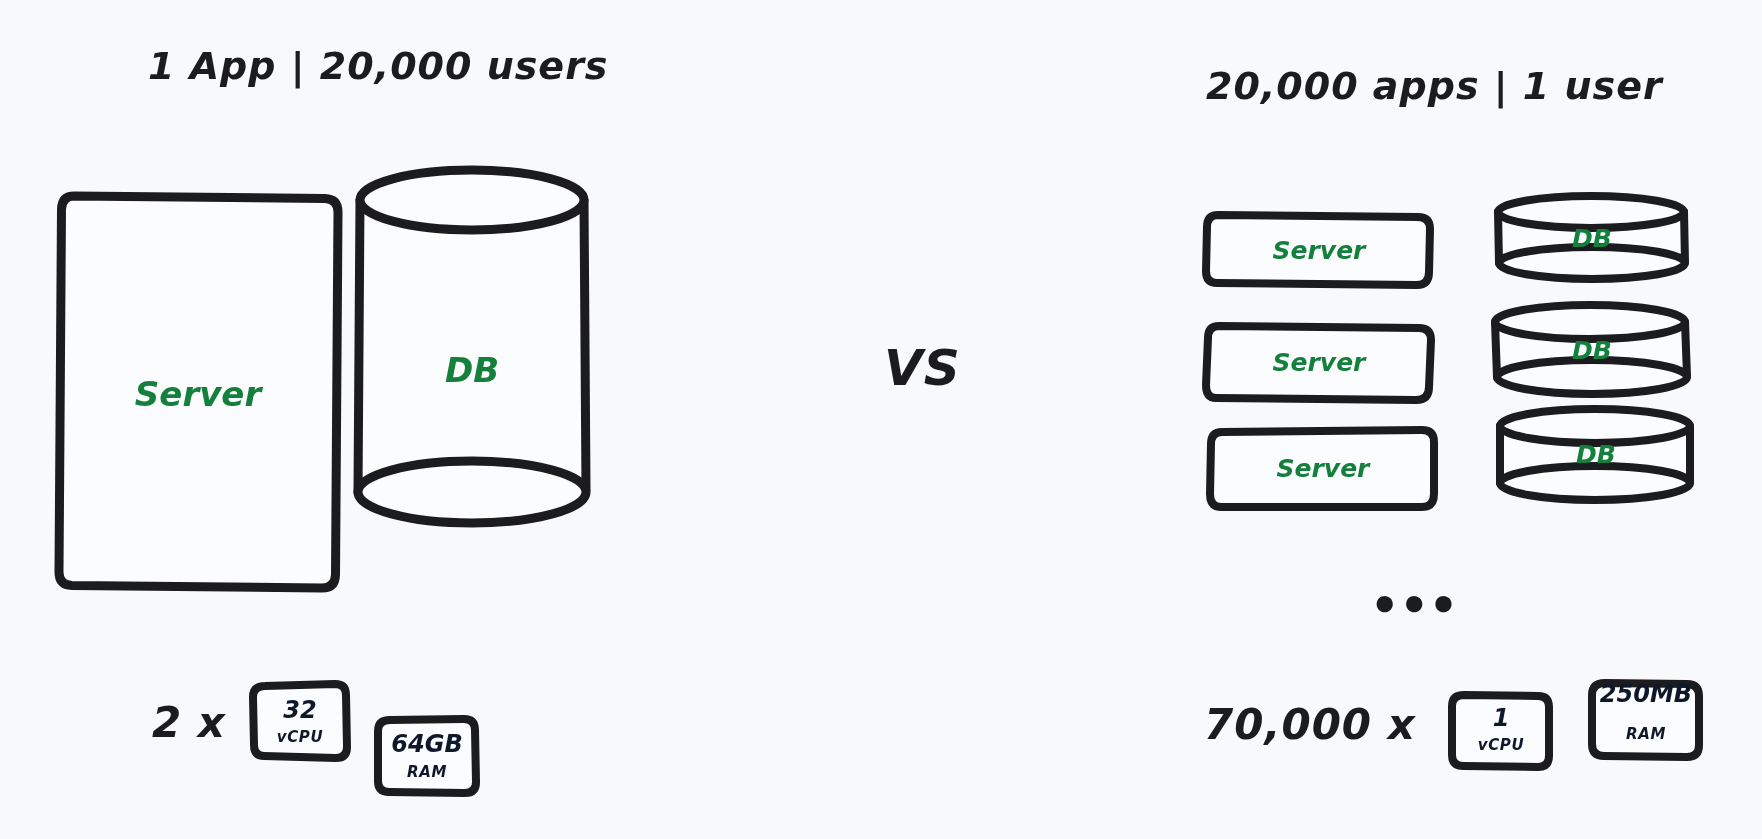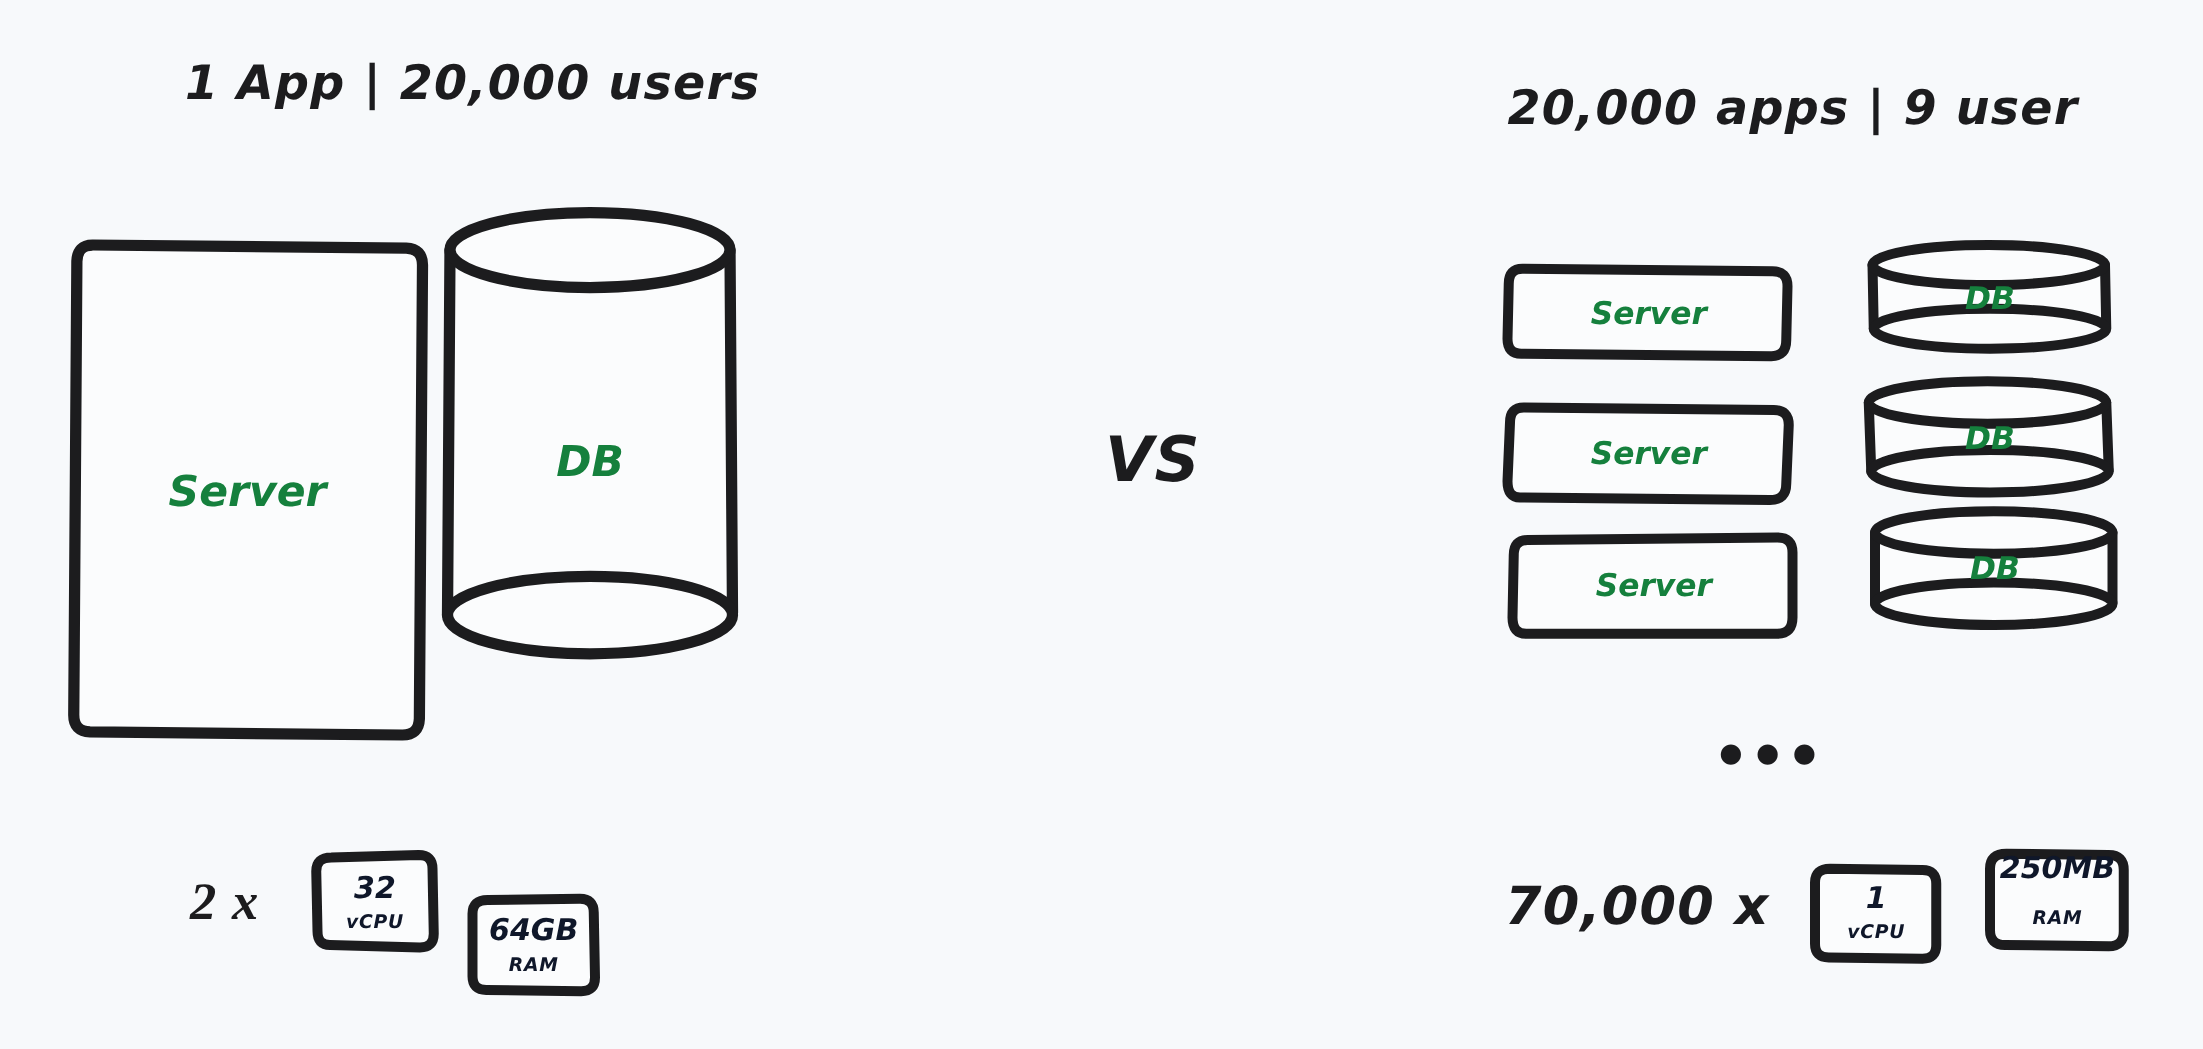--- a/index.html
+++ b/index.html
@@ -171,7 +171,7 @@
 
   <div>
 
-    <div class="heading hw" style="left:1206px; top:64px;">20,000 apps | 9 user</div>
+    <div class="heading hw" style="left:1206px; top:64px;">20,000 apps | 1 user</div>
 
     <div class="node" style="left:1200px; top:208px; width:238px; height:86px;">
       <svg width="238" height="86" viewBox="0 0 238 86" aria-hidden="true">

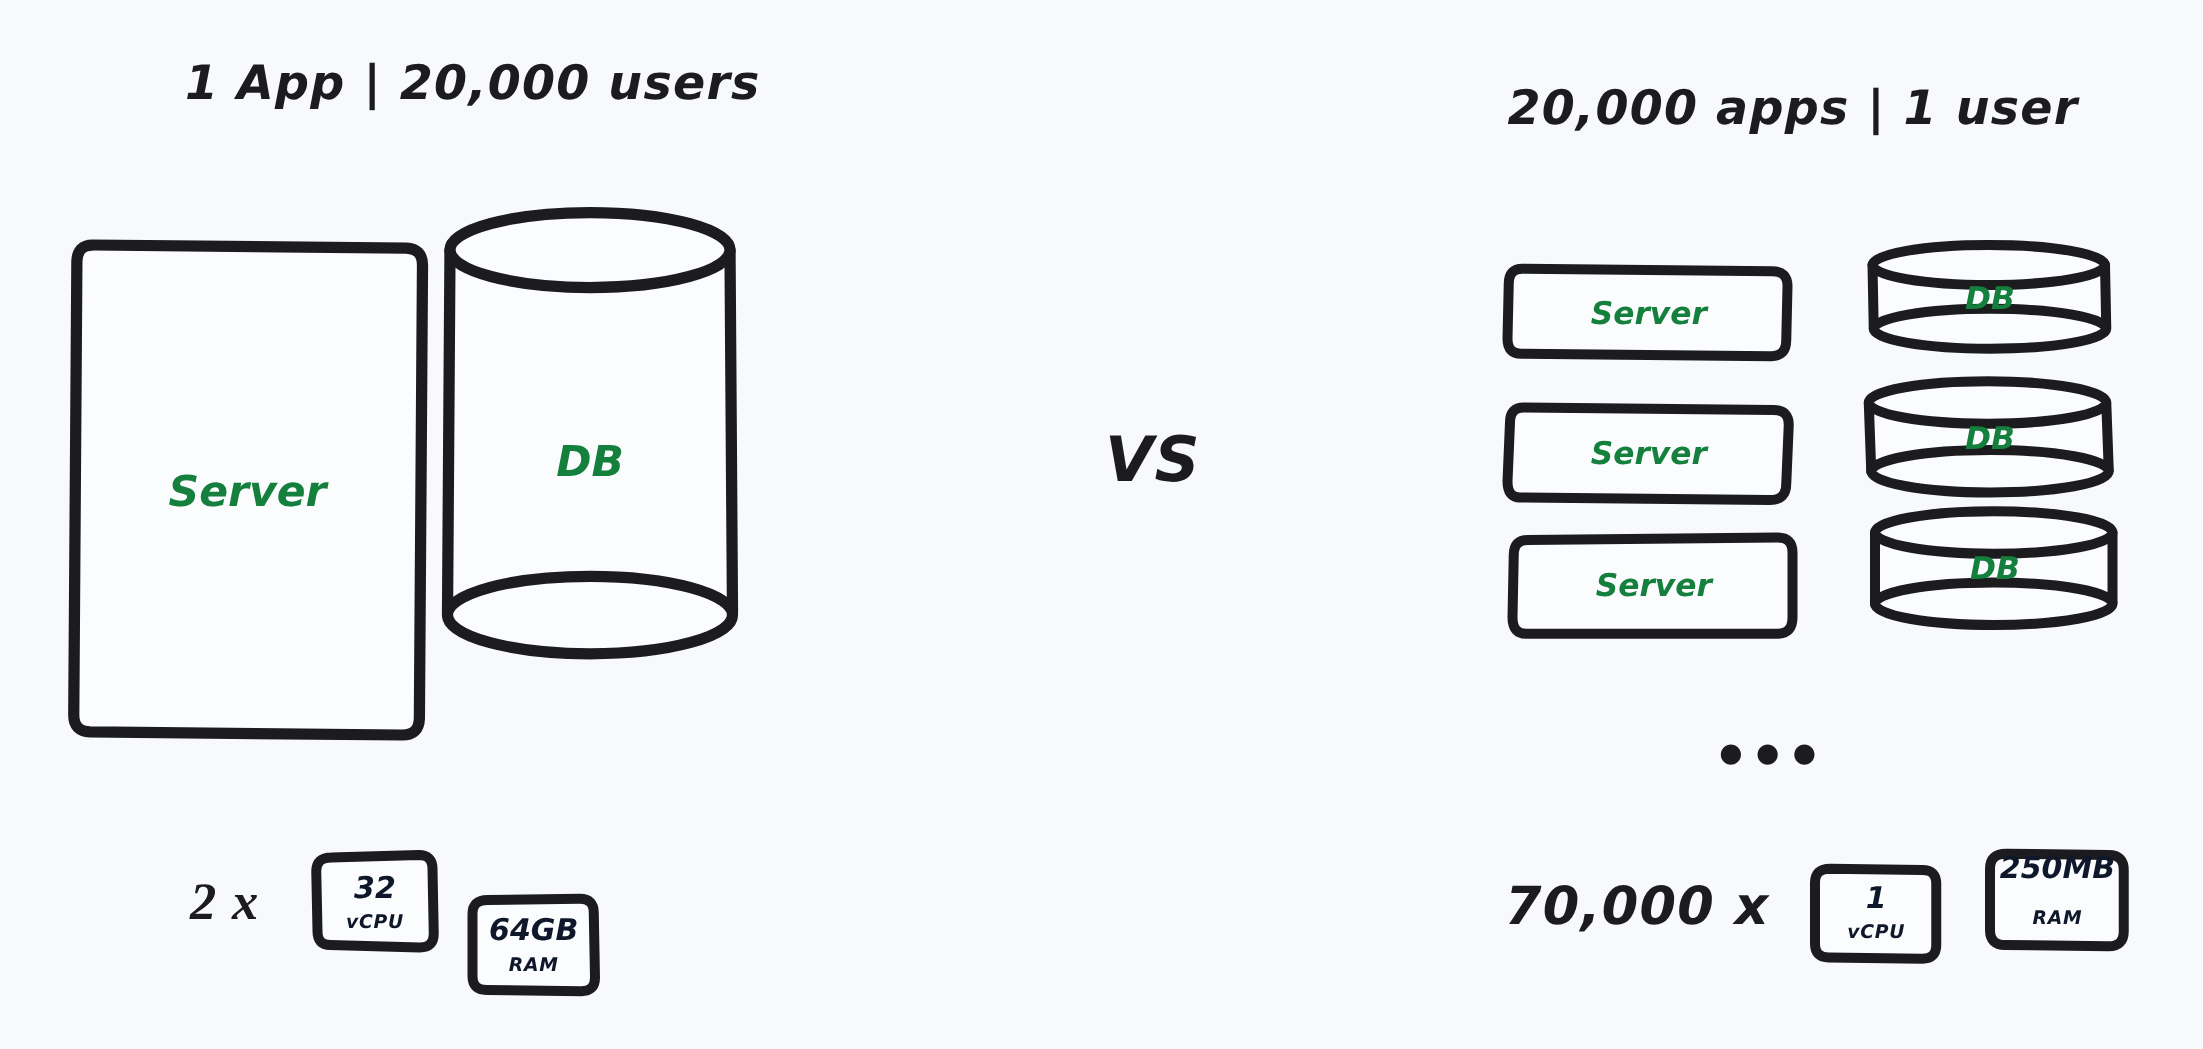--- a/index.html
+++ b/index.html
@@ -145,7 +145,7 @@
       <div class="node-label label-big" style="top:190px;">DB</div>
     </div>
 
-    <div class="multiplier hw" style="left:152px; top:698px;font-family:Liberation Serif, serif;">2 x</div>
+    <div class="multiplier hw" style="left:152px; top:698px;">2 x</div>
 
     <div class="chip" style="left:248px; top:678px; width:104px; height:86px;">
       <svg width="104" height="86" viewBox="0 0 104 86" aria-hidden="true">

